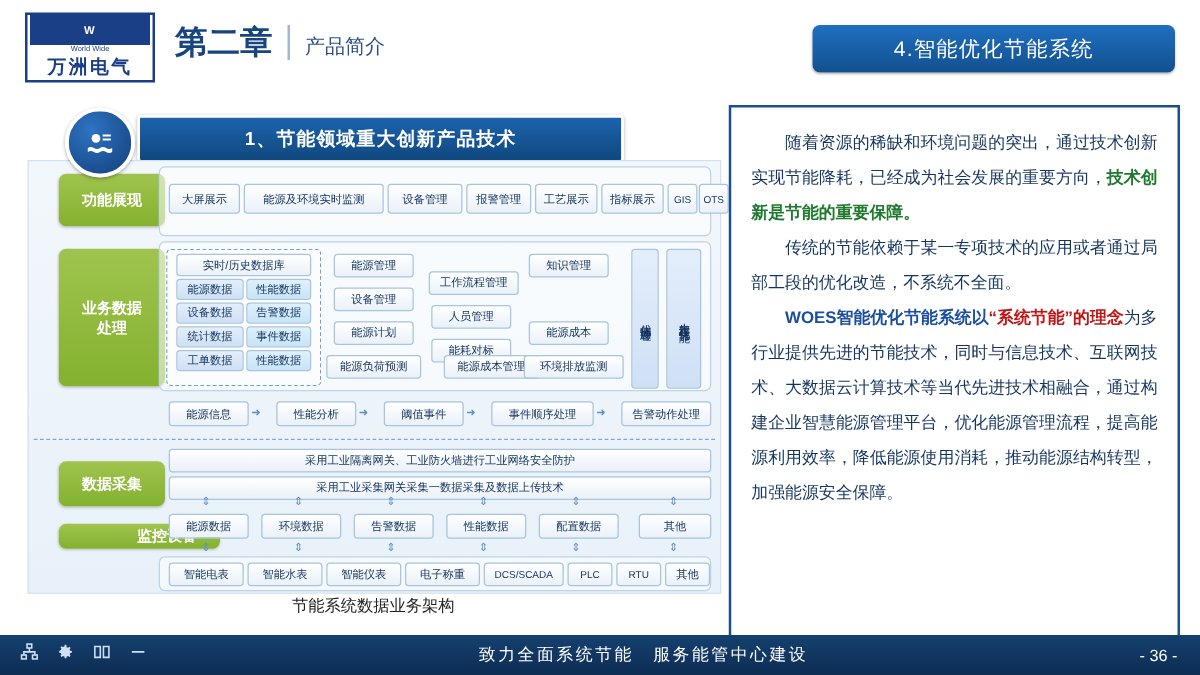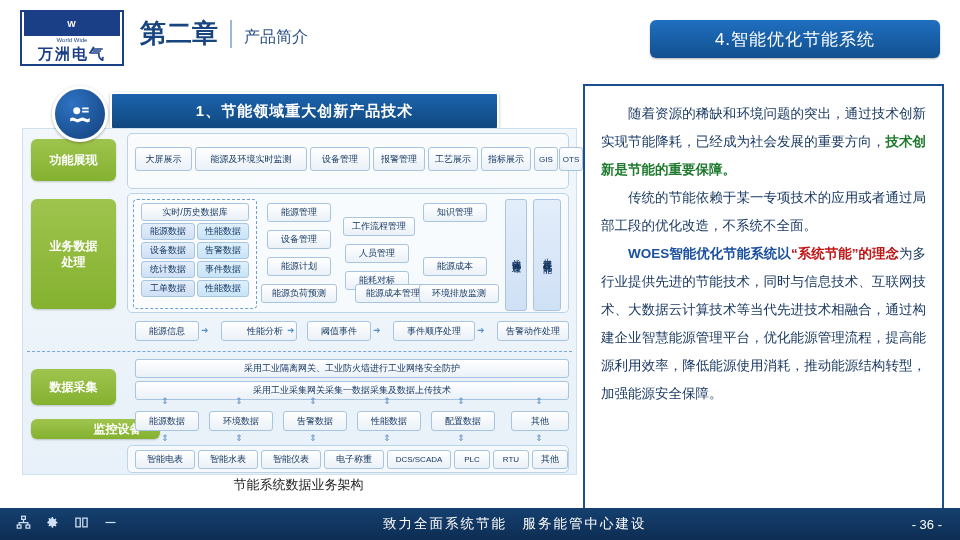--- a/index.html
+++ b/index.html
@@ -32,7 +32,7 @@
   .cap{position:absolute;left:22px;top:476px;width:553px;text-align:center;font-size:13px;color:#222;}
 
   
-  .glabel{position:absolute;background:linear-gradient(180deg,#9fc44e 0%,#84b12f 100%);color:#ffffff;font-size:12px;font-weight:bold;border-radius:6px;display:flex;align-items:center;justify-content:center;text-align:center;line-height:16px;box-shadow:0 1px 2px rgba(0,0,0,.2);}
+  .glabel{position:absolute;background:linear-gradient(180deg,#9fc44e 0%,#84b12f 100%);color:#ffffff;font-size:12px;font-weight:bold;border-radius:6px;display:flex;align-items:center;justify-content:center;text-align:center;line-height:16px;box-shadow:0 1px 2px rgba(0,0,0,.2);margin-left:16px;}
 
   
   .cell{position:absolute;background:linear-gradient(180deg,#ffffff 0%,#eaf1f8 100%);border:1px solid #a8c4de;border-radius:3px;font-size:9px;color:#10325e;display:flex;align-items:center;justify-content:center;text-align:right;line-height:11px;}

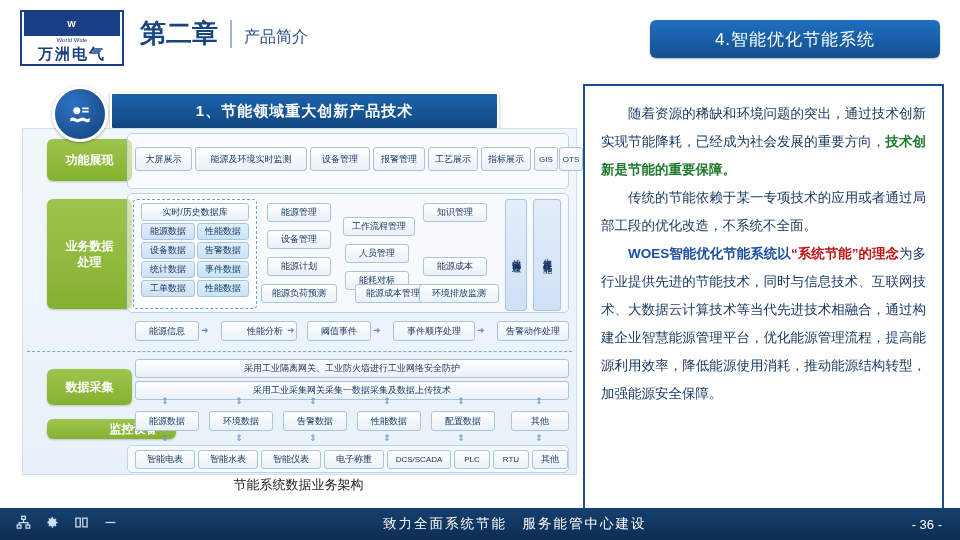--- a/index.html
+++ b/index.html
@@ -141,7 +141,7 @@
   <div class="vtext" style="left:510px;top:70px;width:26px;height:106px;">生产过程优化节能</div>
 
   <div class="cell" style="left:112px;top:192px;width:62px;height:18px;">能源信息</div>
-  <div class="cell" style="left:198px;top:192px;width:62px;height:18px;padding-left:12px;">性能分析</div>
+  <div class="cell" style="left:198px;top:192px;width:62px;height:18px;">性能分析</div>
   <div class="cell" style="left:284px;top:192px;width:62px;height:18px;">阈值事件</div>
   <div class="cell" style="left:370px;top:192px;width:80px;height:18px;">事件顺序处理</div>
   <div class="cell" style="left:474px;top:192px;width:70px;height:18px;">告警动作处理</div>

